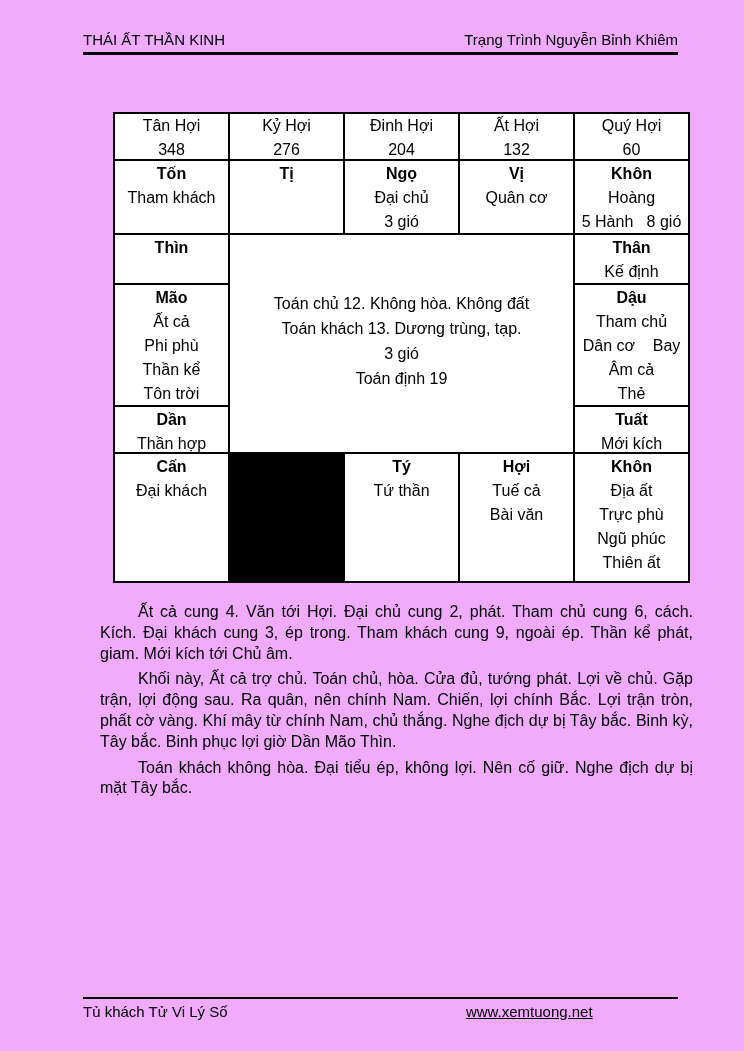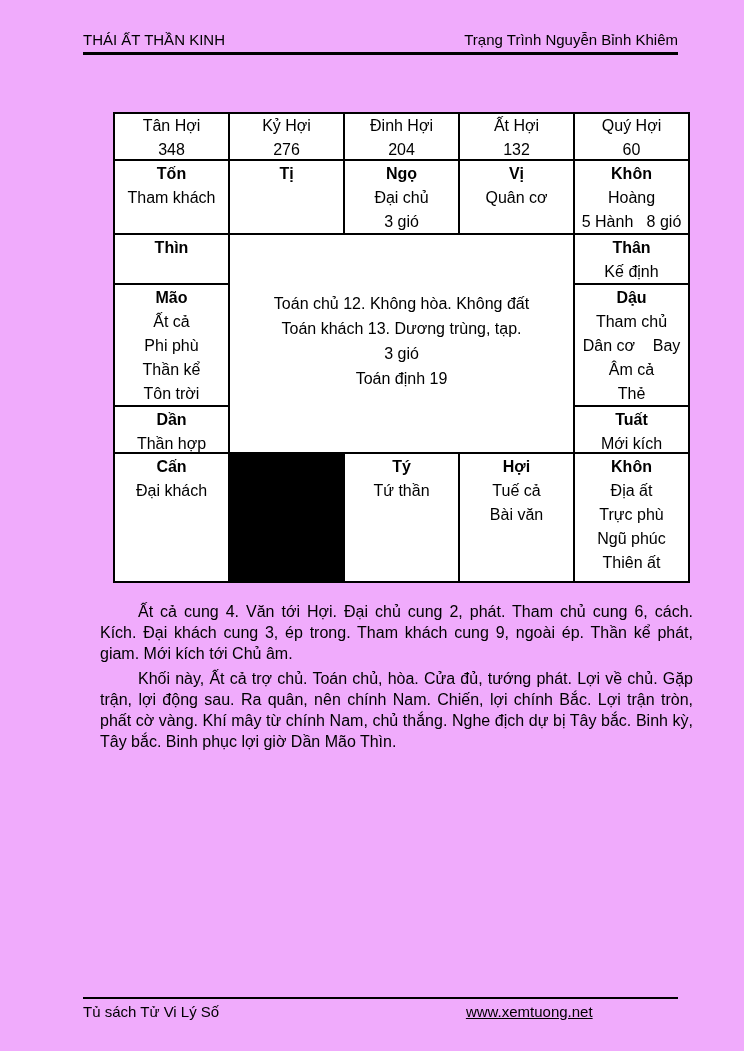--- a/index.html
+++ b/index.html
@@ -180,6 +180,7 @@
   <div class="bodytext">
     <p>Ất cả cung 4. Văn tới Hợi. Đại chủ cung 2, phát. Tham chủ cung 6, cách. Kích. Đại khách cung 3, ép trong. Tham khách cung 9, ngoài ép. Thần kể phát, giam. Mới kích tới Chủ âm.</p>
     <p>Khối này, Ất cả trợ chủ. Toán chủ, hòa. Cửa đủ, tướng phát. Lợi về chủ. Gặp trận, lợi động sau. Ra quân, nên chính Nam. Chiến, lợi chính Bắc. Lợi trận tròn, phất cờ vàng. Khí mây từ chính Nam, chủ thắng. Nghe địch dự bị Tây bắc. Binh kỳ, Tây bắc. Binh phục lợi giờ Dần Mão Thìn.</p>
+    <p>Toán khách không hòa. Đại tiểu ép, không lợi. Nên cố giữ. Nghe địch dự bị mặt Tây bắc.</p>
   </div>
 
   <div class="page-footer">

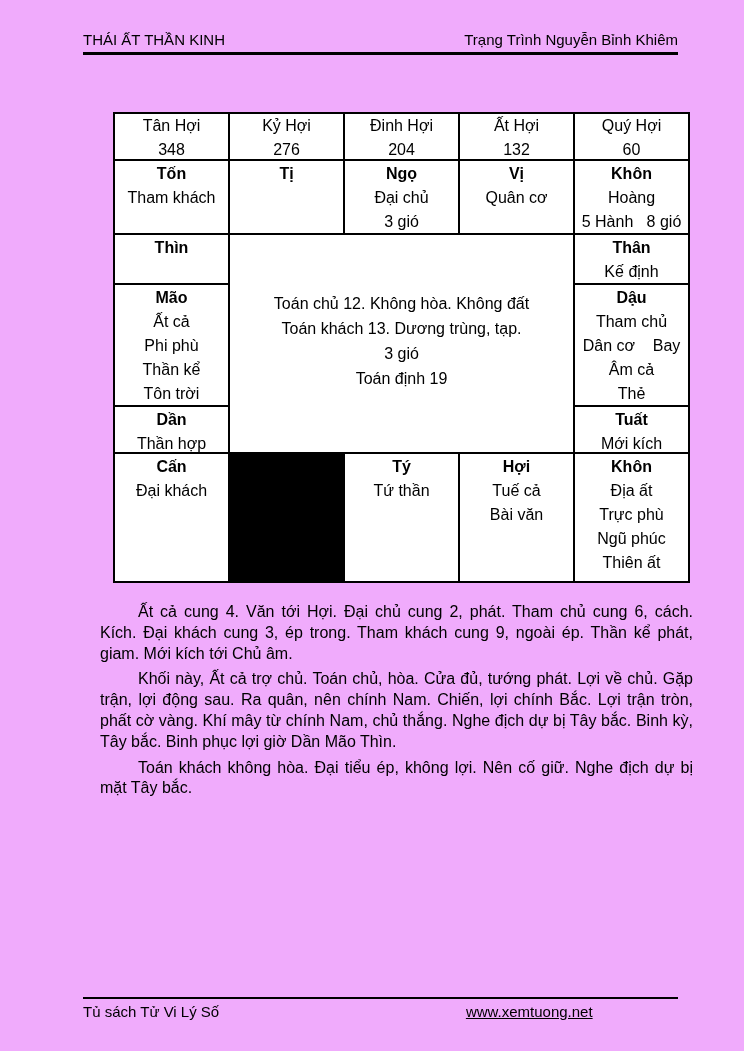--- a/index.html
+++ b/index.html
@@ -184,7 +184,7 @@
   </div>
 
   <div class="page-footer">
-    <span class="f-left">Tủ sách Tử Vi Lý Số</span>
+    <span class="f-left">Tủ khách Tử Vi Lý Số</span>
     <span class="f-right"><a>www.xemtuong.net</a></span>
   </div>
 

